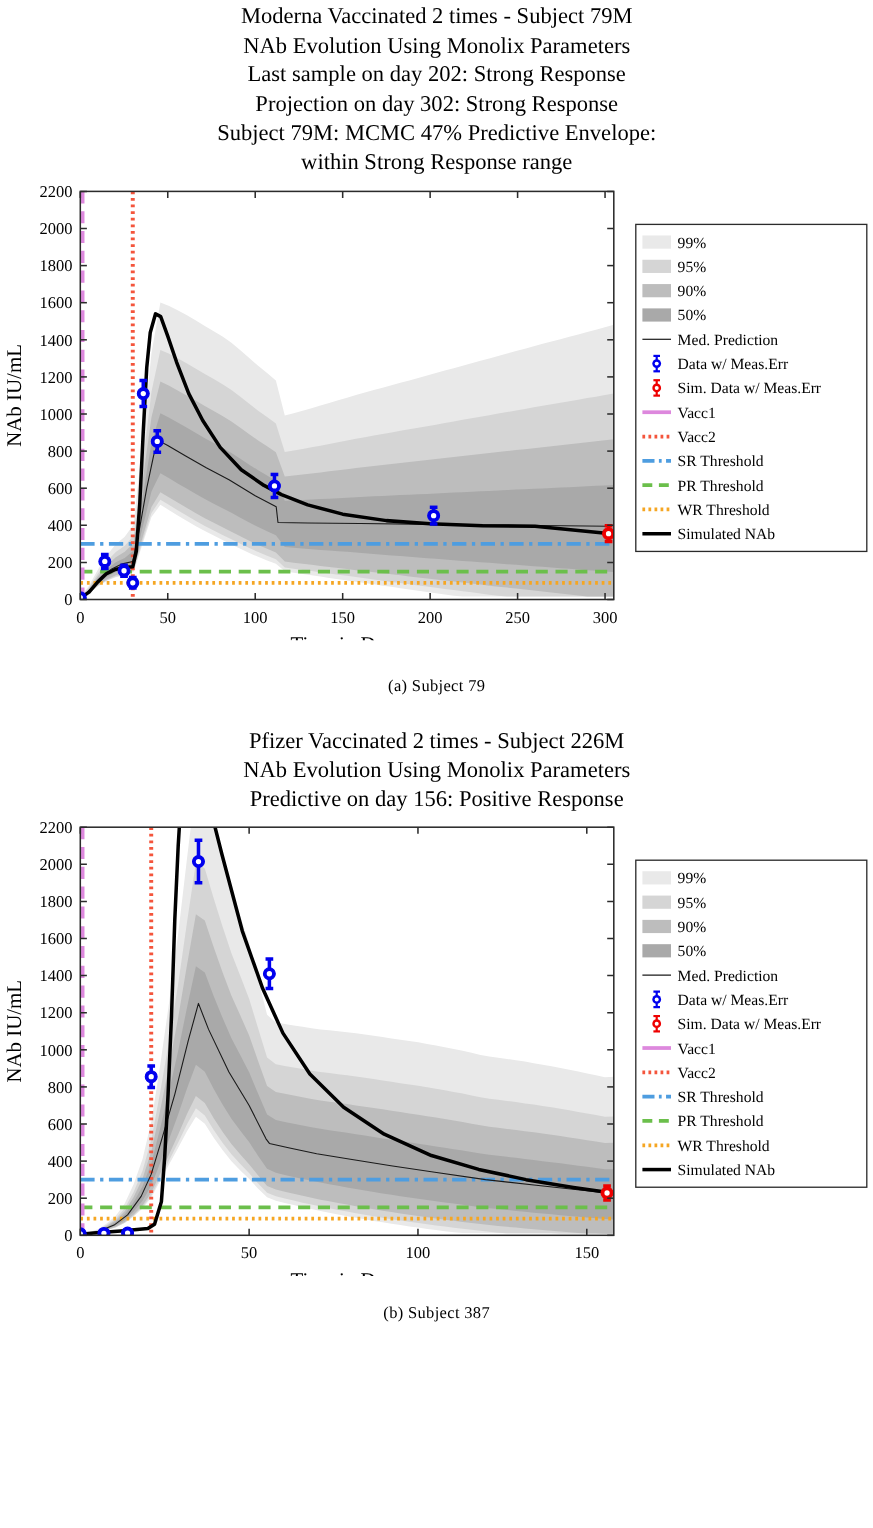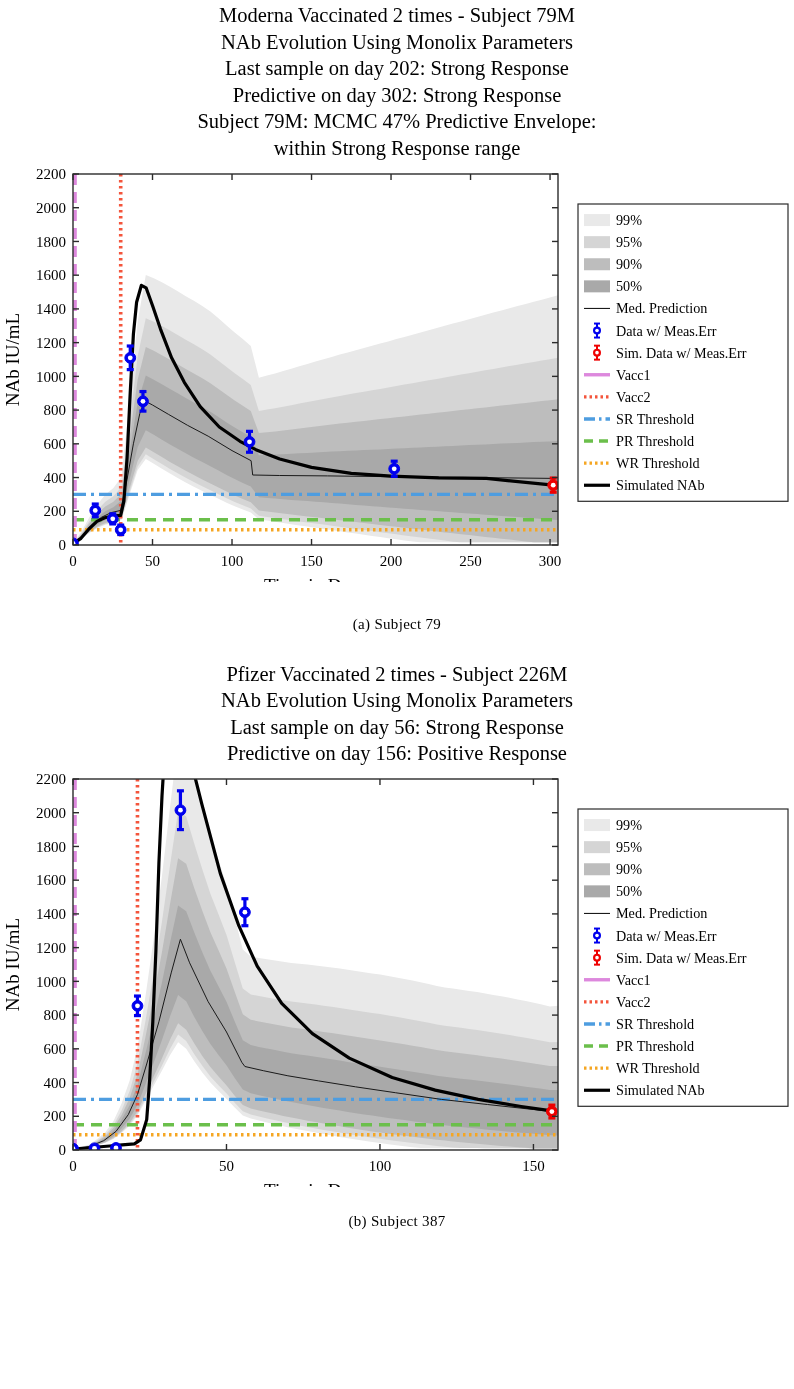--- a/index.html
+++ b/index.html
@@ -25,7 +25,7 @@
       <div>Moderna Vaccinated 2 times - Subject 79M</div>
       <div>NAb Evolution Using Monolix Parameters</div>
       <div>Last sample on day 202: Strong Response</div>
-      <div>Predictive on day 302: Strong Response</div>
+      <div>Projection on day 302: Strong Response</div>
       <div>Subject 79M: MCMC 47% Predictive Envelope:</div>
       <div>within Strong Response range</div>
     </div>

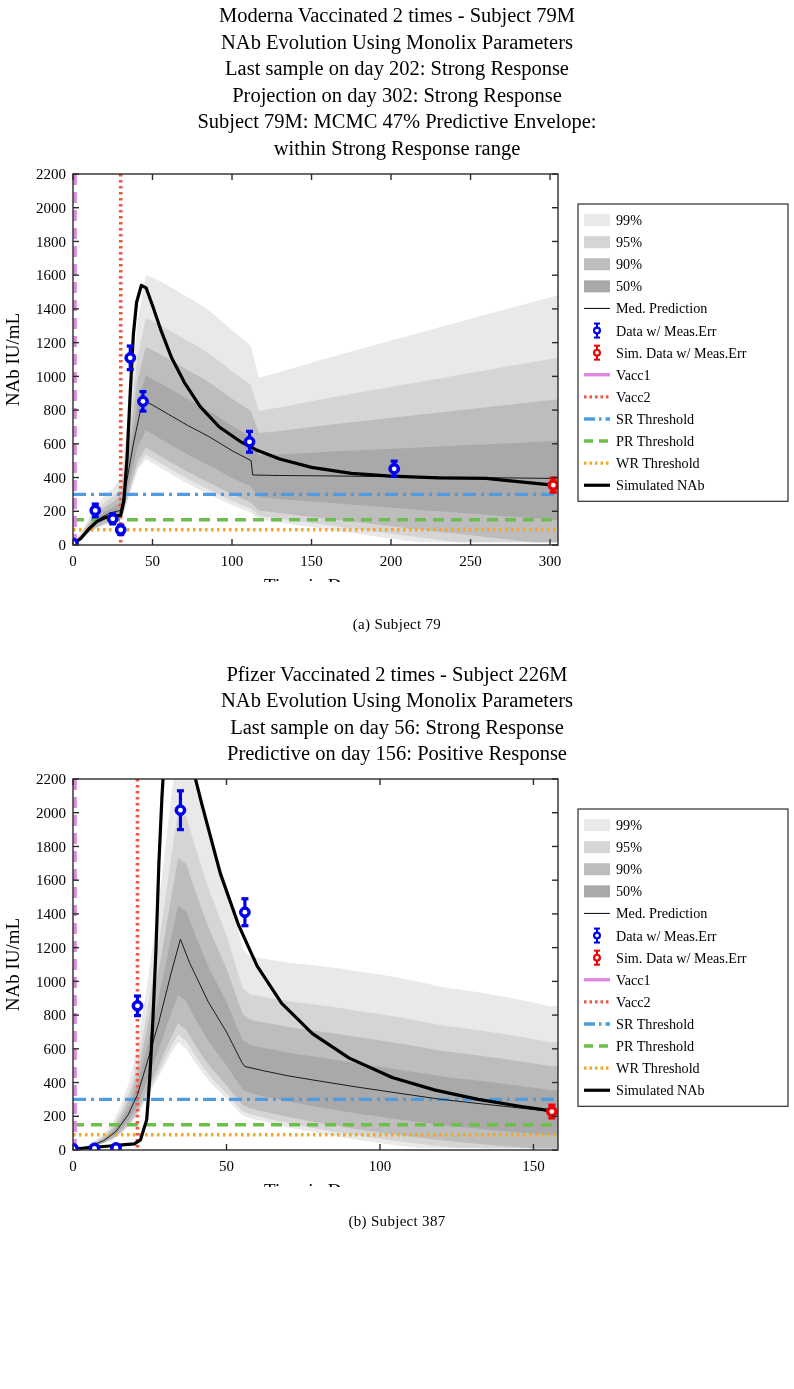--- a/index.html
+++ b/index.html
@@ -242,7 +242,6 @@
     <div class="titleblock">
       <div>Pfizer Vaccinated 2 times - Subject 226M</div>
       <div>NAb Evolution Using Monolix Parameters</div>
-      <div>Last sample on day 56: Strong Response</div>
       <div>Predictive on day 156: Positive Response</div>
     </div>
     <div class="plotwrap">

